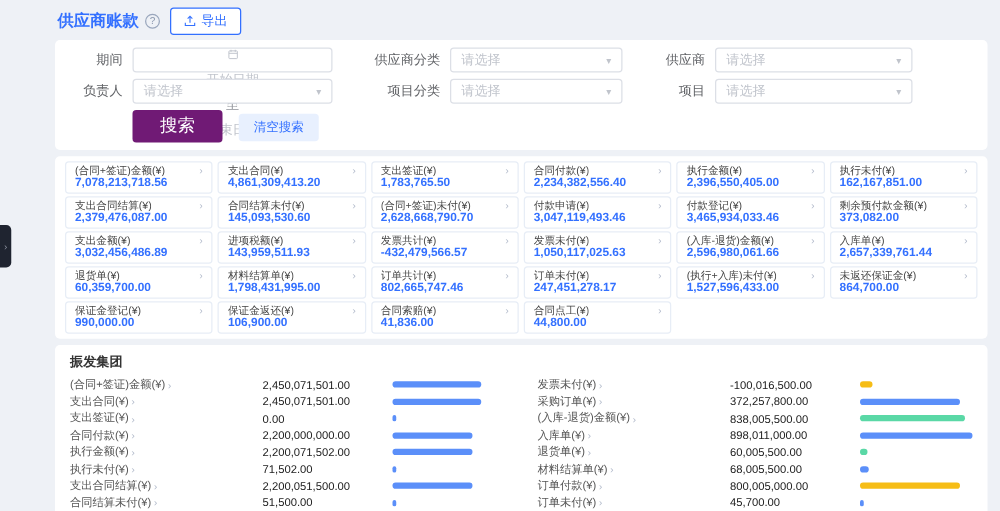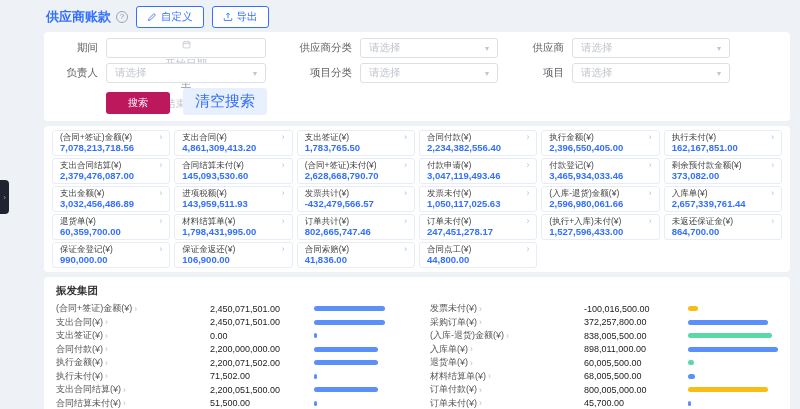--- a/index.html
+++ b/index.html
@@ -88,14 +88,6 @@
       <span class="help">?</span>
     </div>
     <div class="actions">
-      <button>
-        <span>
-          <svg width="10" height="10" viewBox="0 0 16 16" fill="none" stroke="currentColor" stroke-width="1.4">
-            <path d="M2.5 13.5l.9-3.2 7.7-7.7 2.3 2.3-7.7 7.7-3.2.9z"></path>
-          </svg>
-        </span>
-        <span>自定义</span>
-      </button>
       <button>
         <span>
           <svg width="10" height="10" viewBox="0 0 16 16" fill="none" stroke="currentColor" stroke-width="1.4">

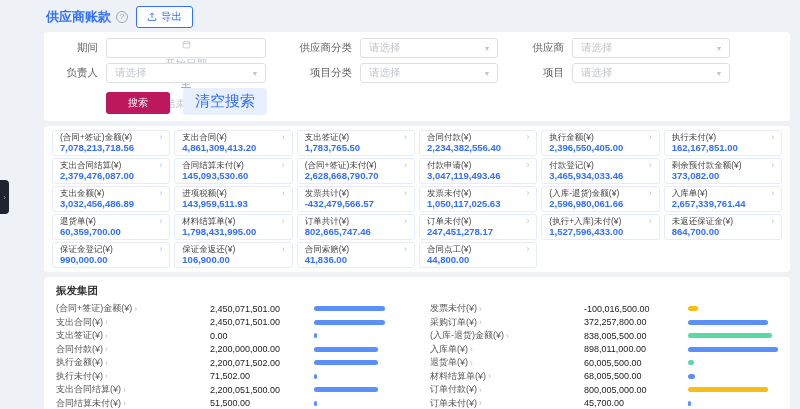--- a/index.html
+++ b/index.html
@@ -40,8 +40,8 @@
   .range .sep { color: #909399; }
   .caret { color: #c0c4cc; font-size: 8px; margin-left: 4px; }
   .f-actions { margin-top: 3px; padding-left: 48px; }
-  .btn-primary { background: #be185d; color: #fff; border: none; border-radius: 3px;
-    padding: 4px 22px; font-size: 10px; cursor: pointer; font-family: inherit; }
+  .btn-primary { background: #701a75; color: #fff; border: none; border-radius: 3px;
+    padding: 4px 22px; font-size: 14px; cursor: pointer; font-family: inherit; }
   .btn-light { background: #e8f0fe; color: #3370ff; border: none; border-radius: 3px;
     padding: 4px 12px; margin-left: 10px; font-size: 15px; cursor: pointer; font-family: inherit; }
 

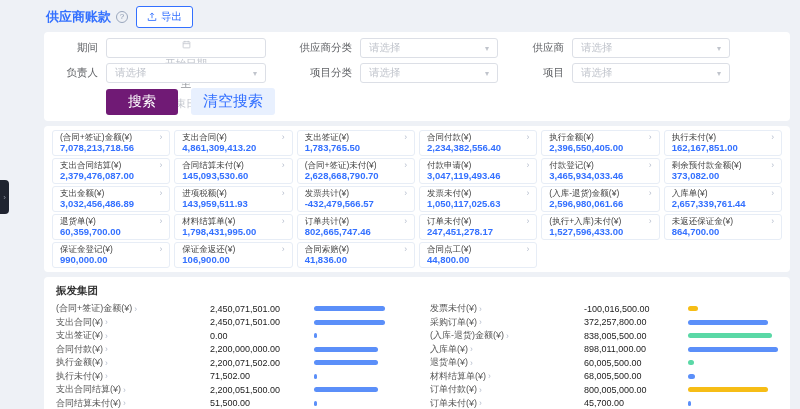--- a/index.html
+++ b/index.html
@@ -43,7 +43,7 @@
   .btn-primary { background: #701a75; color: #fff; border: none; border-radius: 3px;
     padding: 4px 22px; font-size: 14px; cursor: pointer; font-family: inherit; }
   .btn-light { background: #e8f0fe; color: #3370ff; border: none; border-radius: 3px;
-    padding: 4px 12px; margin-left: 10px; font-size: 15px; cursor: pointer; font-family: inherit; }
+    padding: 4px 12px; margin-left: 10px; font-size: 10px; cursor: pointer; font-family: inherit; }
 
   
   .stats-card { margin-top: 5px; padding: 4px 8px; }

